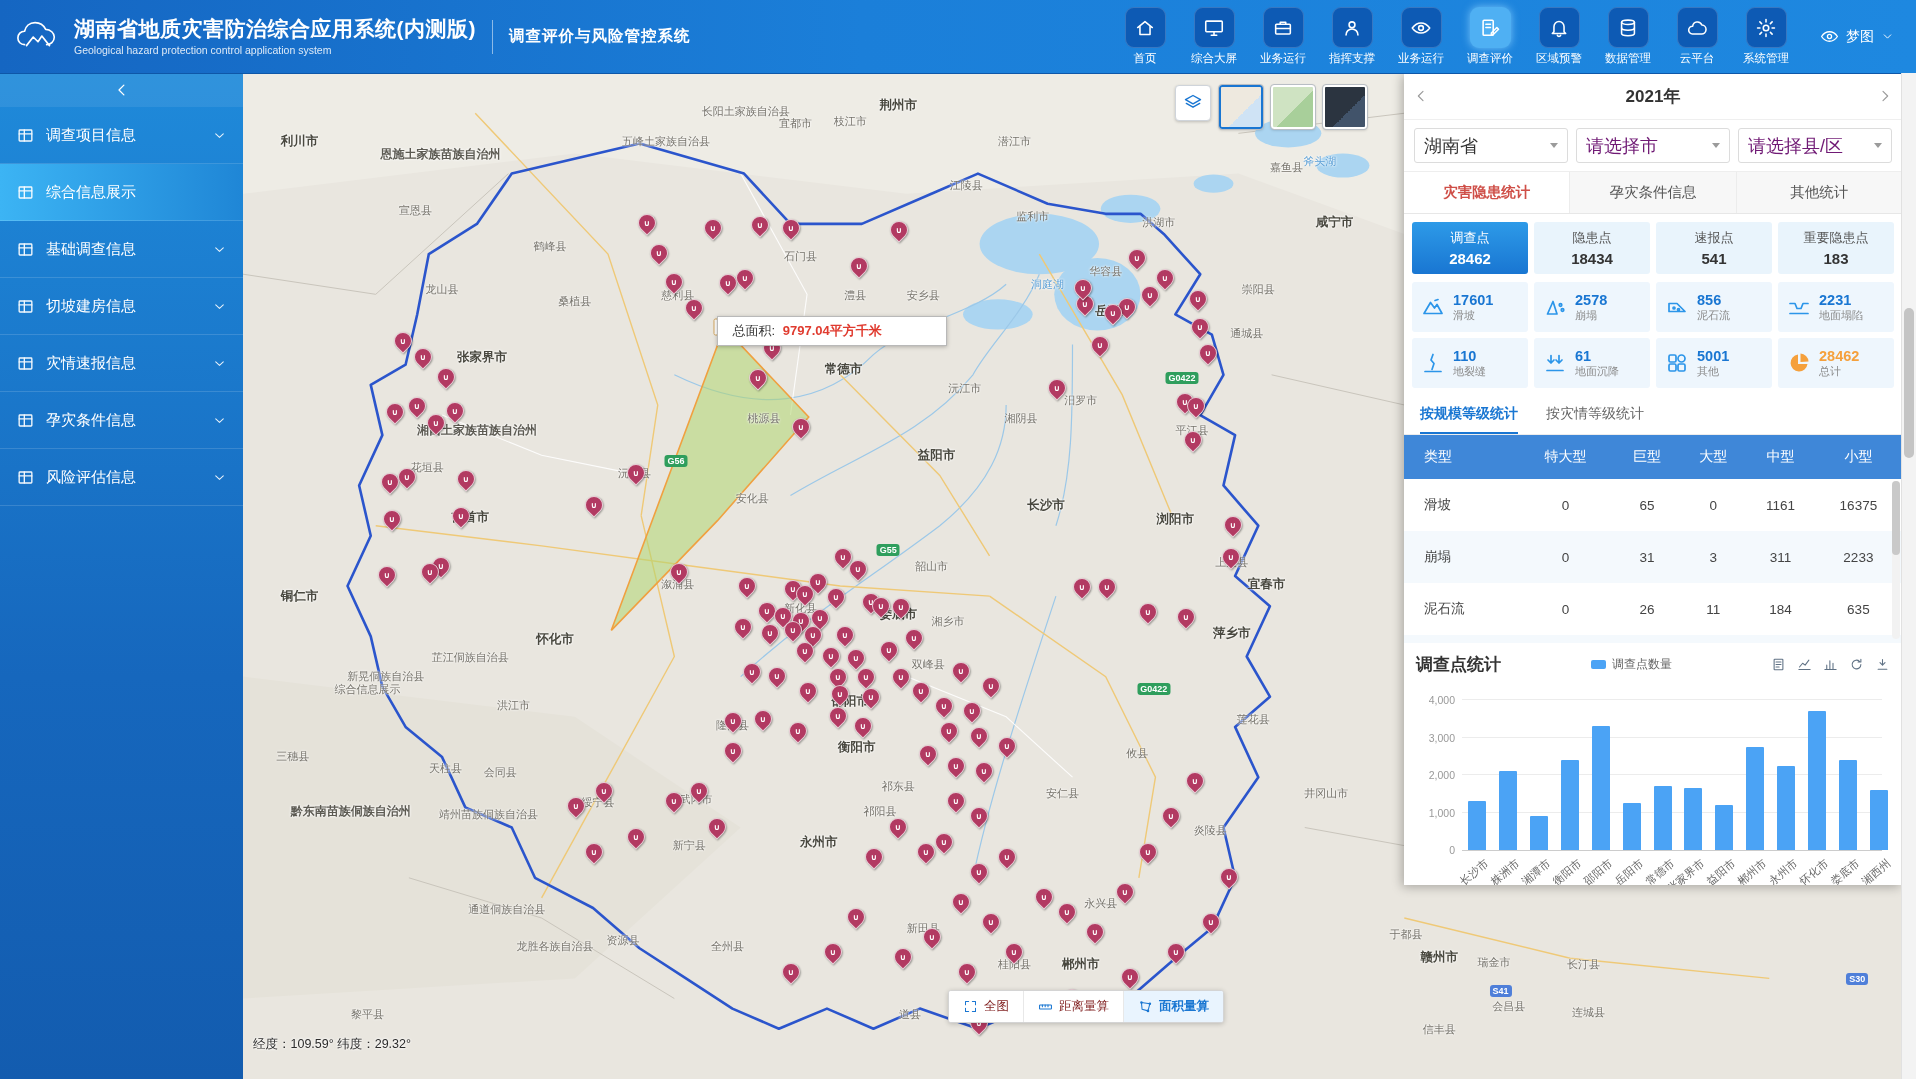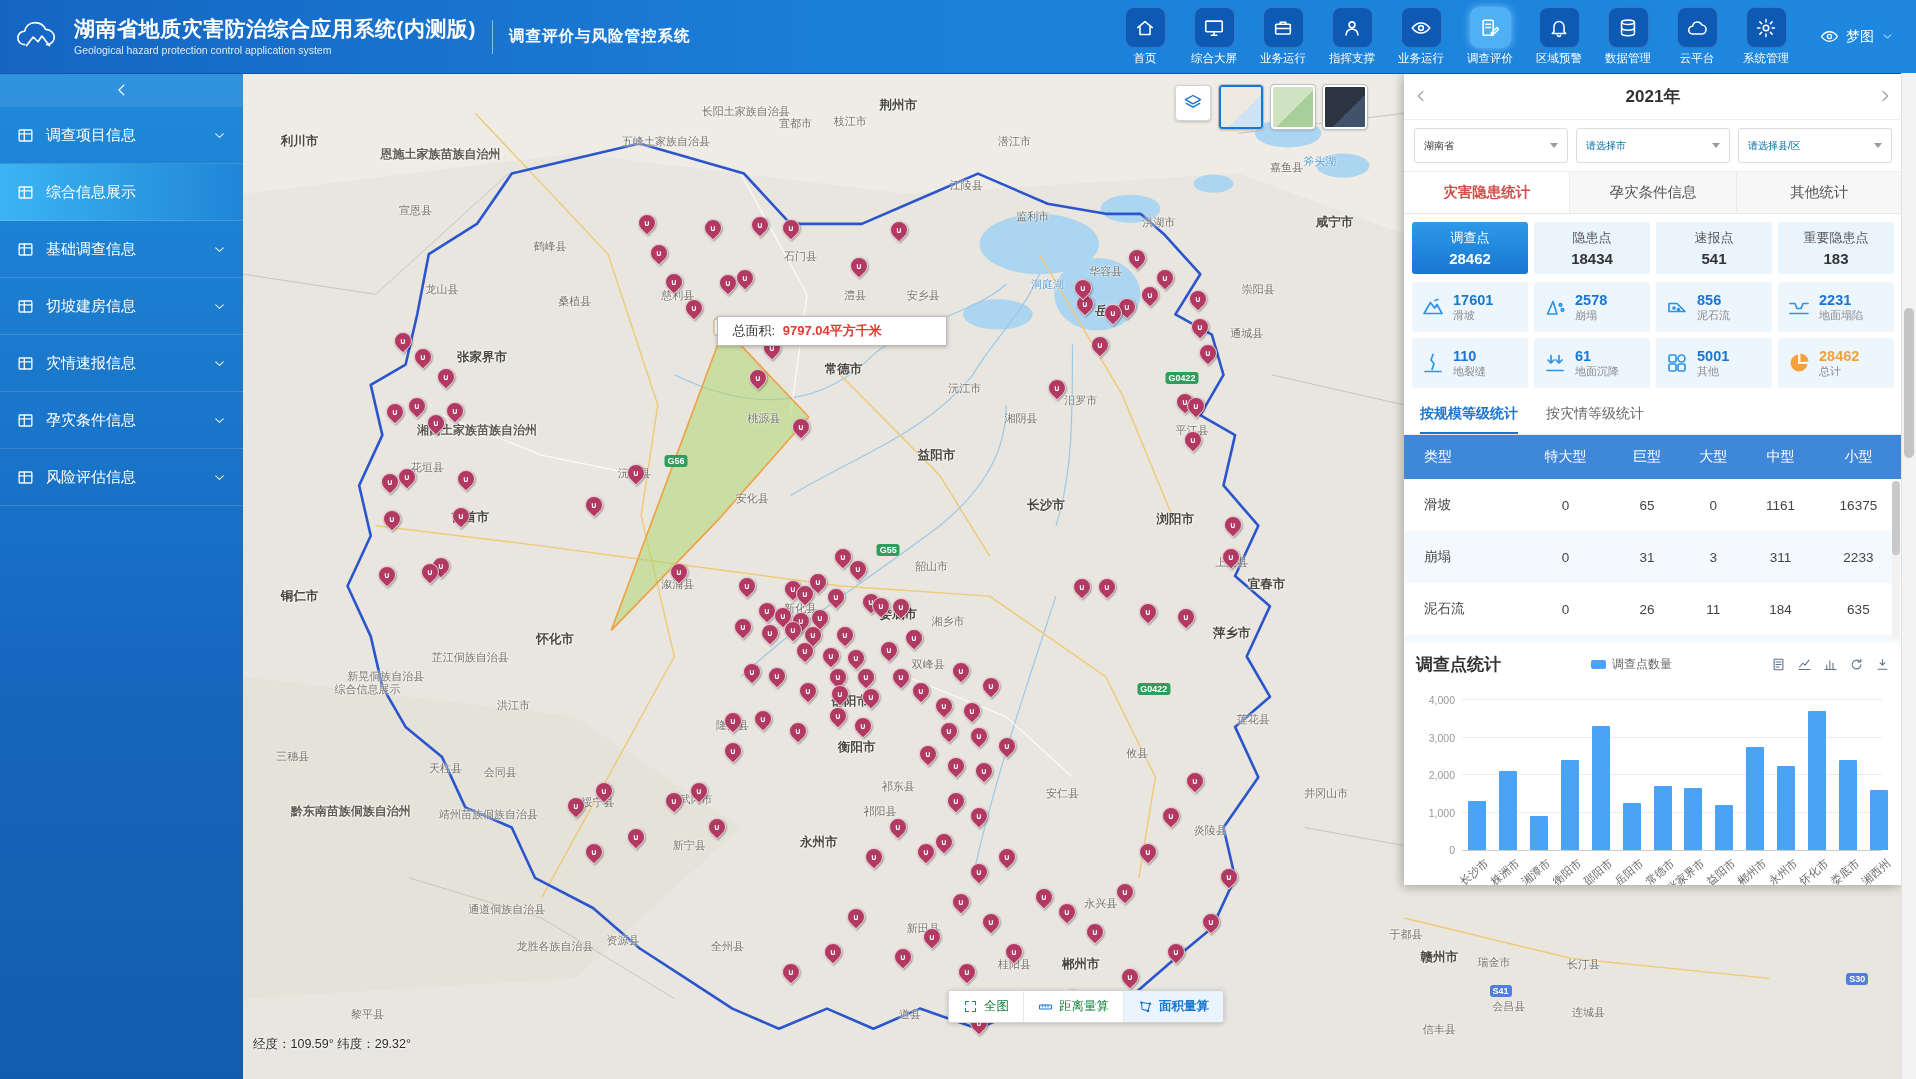--- a/index.html
+++ b/index.html
@@ -91,7 +91,7 @@
   #year-label{flex:1;text-align:center;font-size:17px;font-weight:bold;color:#333;}
   #filters{display:flex;gap:8px;padding:8px 10px;flex:0 0 auto;}
   .select{flex:1;height:33px;border:1px solid #dcdcdc;border-radius:3px;display:flex;align-items:center;
-    padding:0 9px;font-size:10px;color:#333;cursor:pointer;background:#fff;}
+    padding:0 9px;font-size:18px;color:#333;cursor:pointer;background:#fff;}
   .select.placeholder{color:#0369a1;}
   .select .caret{margin-left:auto;width:0;height:0;border-left:4.5px solid transparent;border-right:4.5px solid transparent;border-top:5.5px solid #9b9b9b;}
   #panel-tabs{display:flex;flex:0 0 auto;border-top:1px solid #eee;border-bottom:1px solid #e7e7e7;}

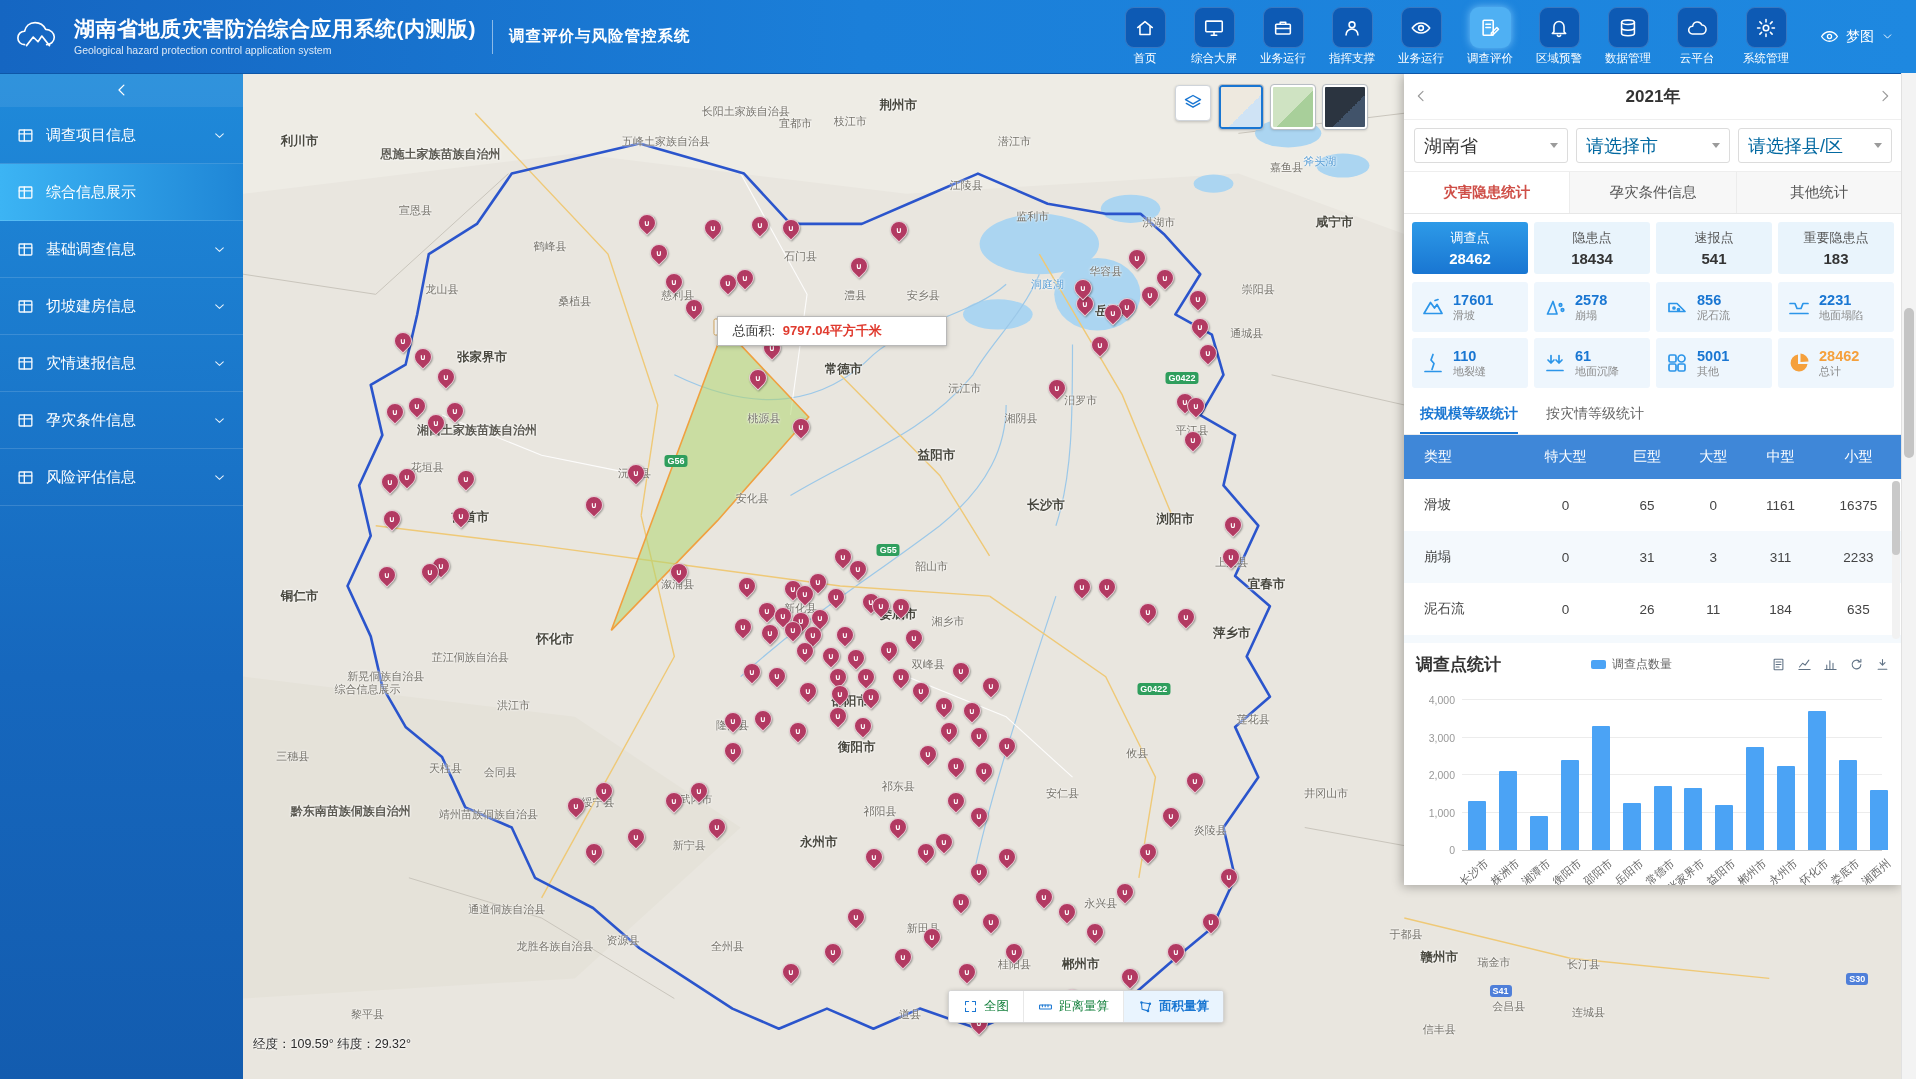--- a/index.html
+++ b/index.html
@@ -92,7 +92,7 @@
   #filters{display:flex;gap:8px;padding:8px 10px;flex:0 0 auto;}
   .select{flex:1;height:33px;border:1px solid #dcdcdc;border-radius:3px;display:flex;align-items:center;
     padding:0 9px;font-size:18px;color:#333;cursor:pointer;background:#fff;}
-  .select.placeholder{color:#0369a1;}
+  .select.placeholder{color:#701a75;}
   .select .caret{margin-left:auto;width:0;height:0;border-left:4.5px solid transparent;border-right:4.5px solid transparent;border-top:5.5px solid #9b9b9b;}
   #panel-tabs{display:flex;flex:0 0 auto;border-top:1px solid #eee;border-bottom:1px solid #e7e7e7;}
   .ptab{flex:1;height:41px;display:flex;align-items:center;justify-content:center;font-size:14.5px;color:#555;

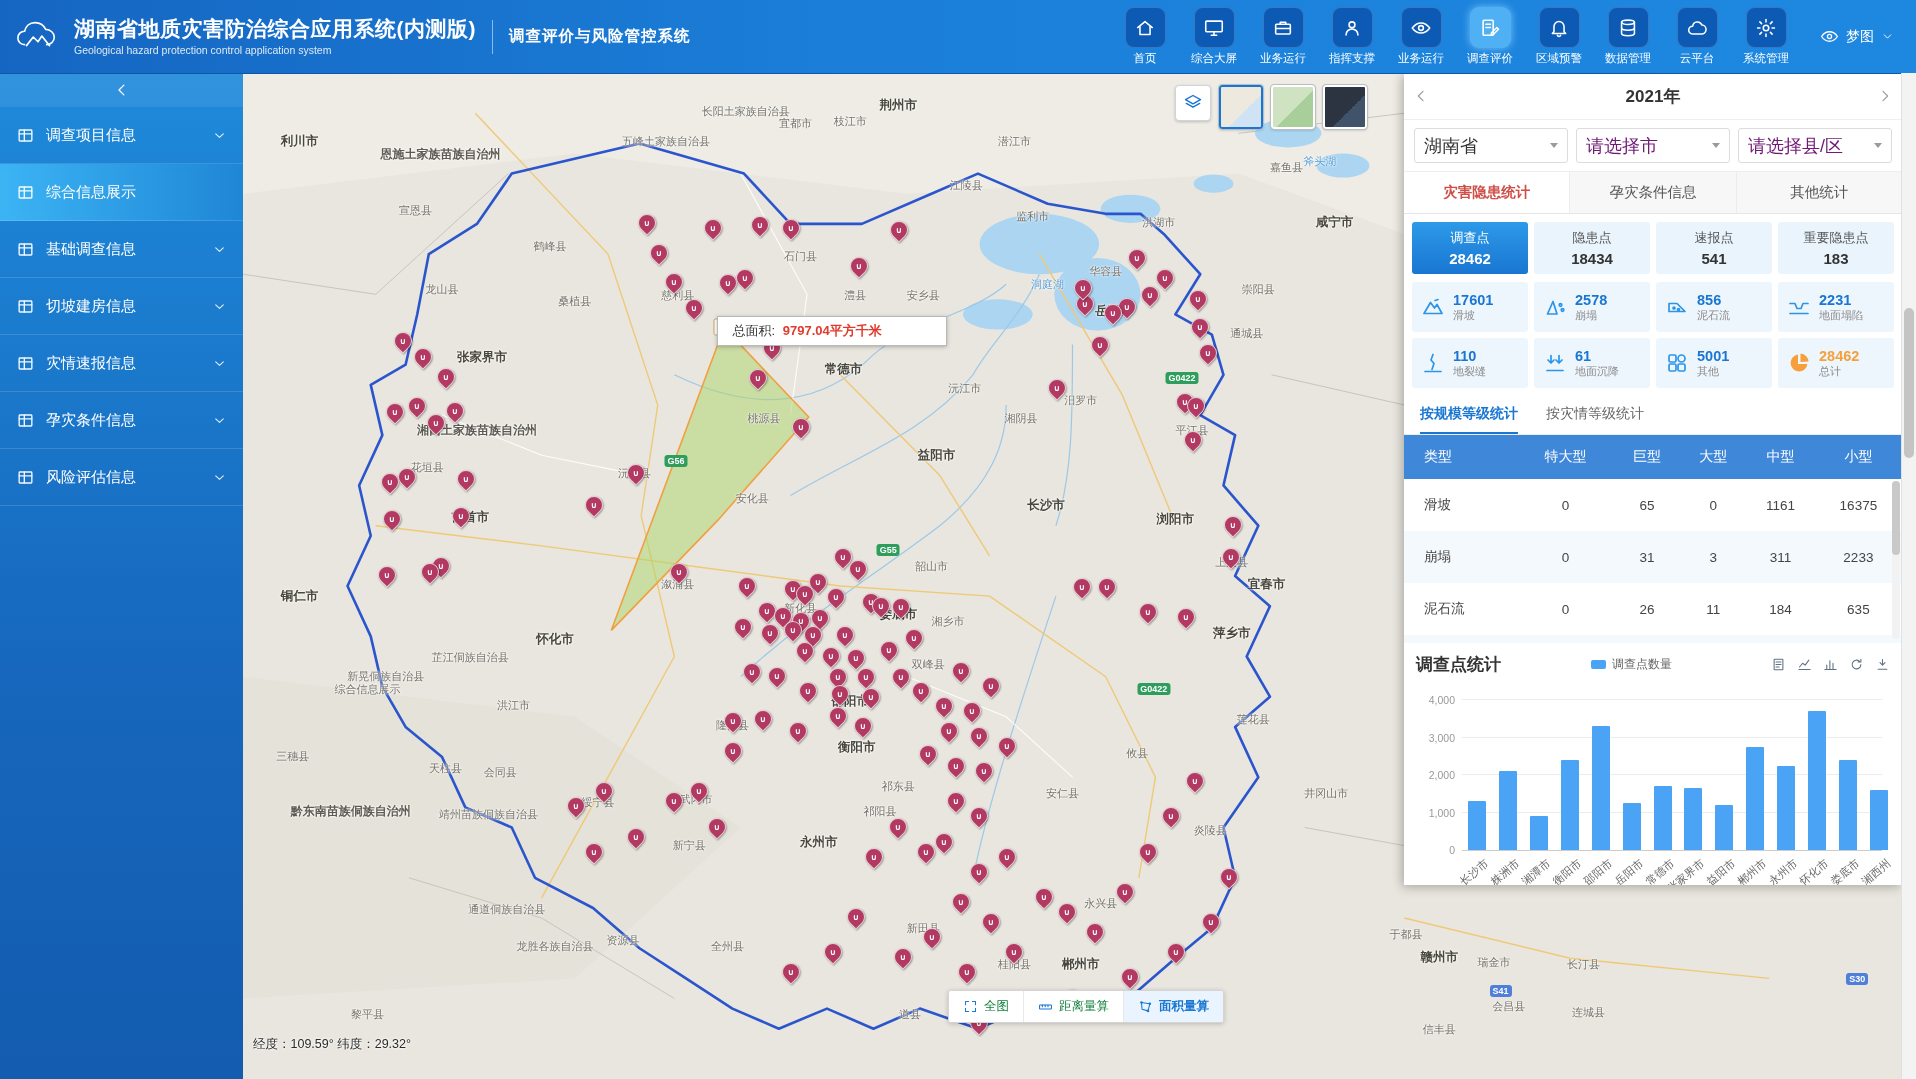--- a/index.html
+++ b/index.html
@@ -76,7 +76,7 @@
   .basemap-thumb.active{border-color:#1976d2;}
   #map-toolbar{position:absolute;left:42.5%;bottom:56px;display:flex;background:#fff;border:1px solid #d4d4d4;
     border-radius:3px;box-shadow:0 1px 5px rgba(0,0,0,.2);overflow:hidden;}
-  .map-tool{display:flex;align-items:center;gap:6px;padding:7px 14px;font-size:12.5px;color:#15803d;cursor:pointer;border-left:1px solid #e8e8e8;background:#fff;}
+  .map-tool{display:flex;align-items:center;gap:6px;padding:7px 14px;font-size:12.5px;color:#7f1d1d;cursor:pointer;border-left:1px solid #e8e8e8;background:#fff;}
   .map-tool:first-child{border-left:none;}
   .map-tool .ic{width:15px;height:15px;color:#1976d2;}
   .map-tool.active{color:#1976d2;background:#e9f4fe;font-weight:bold;}

